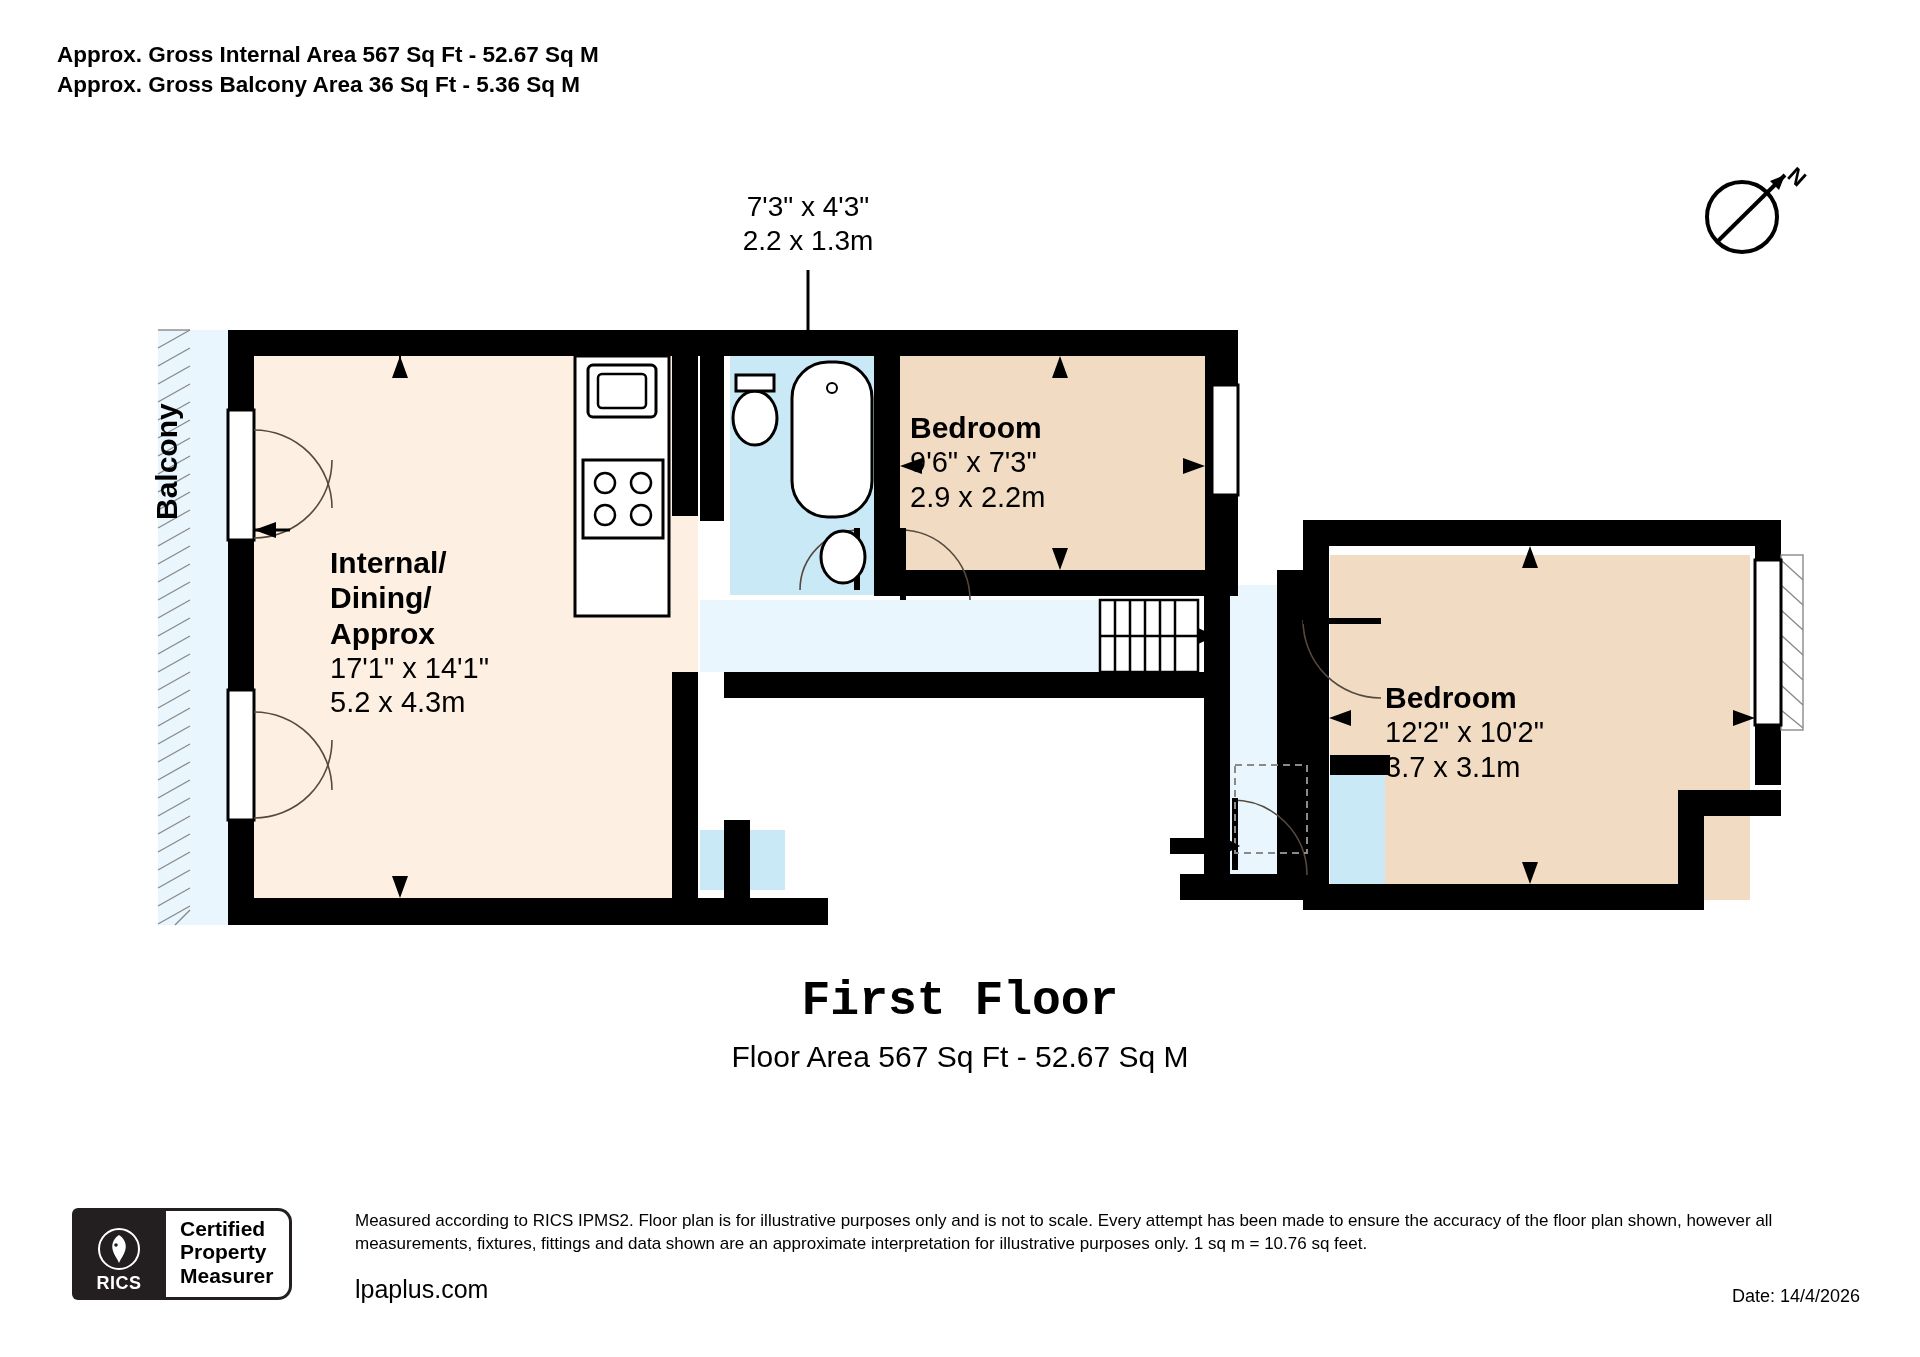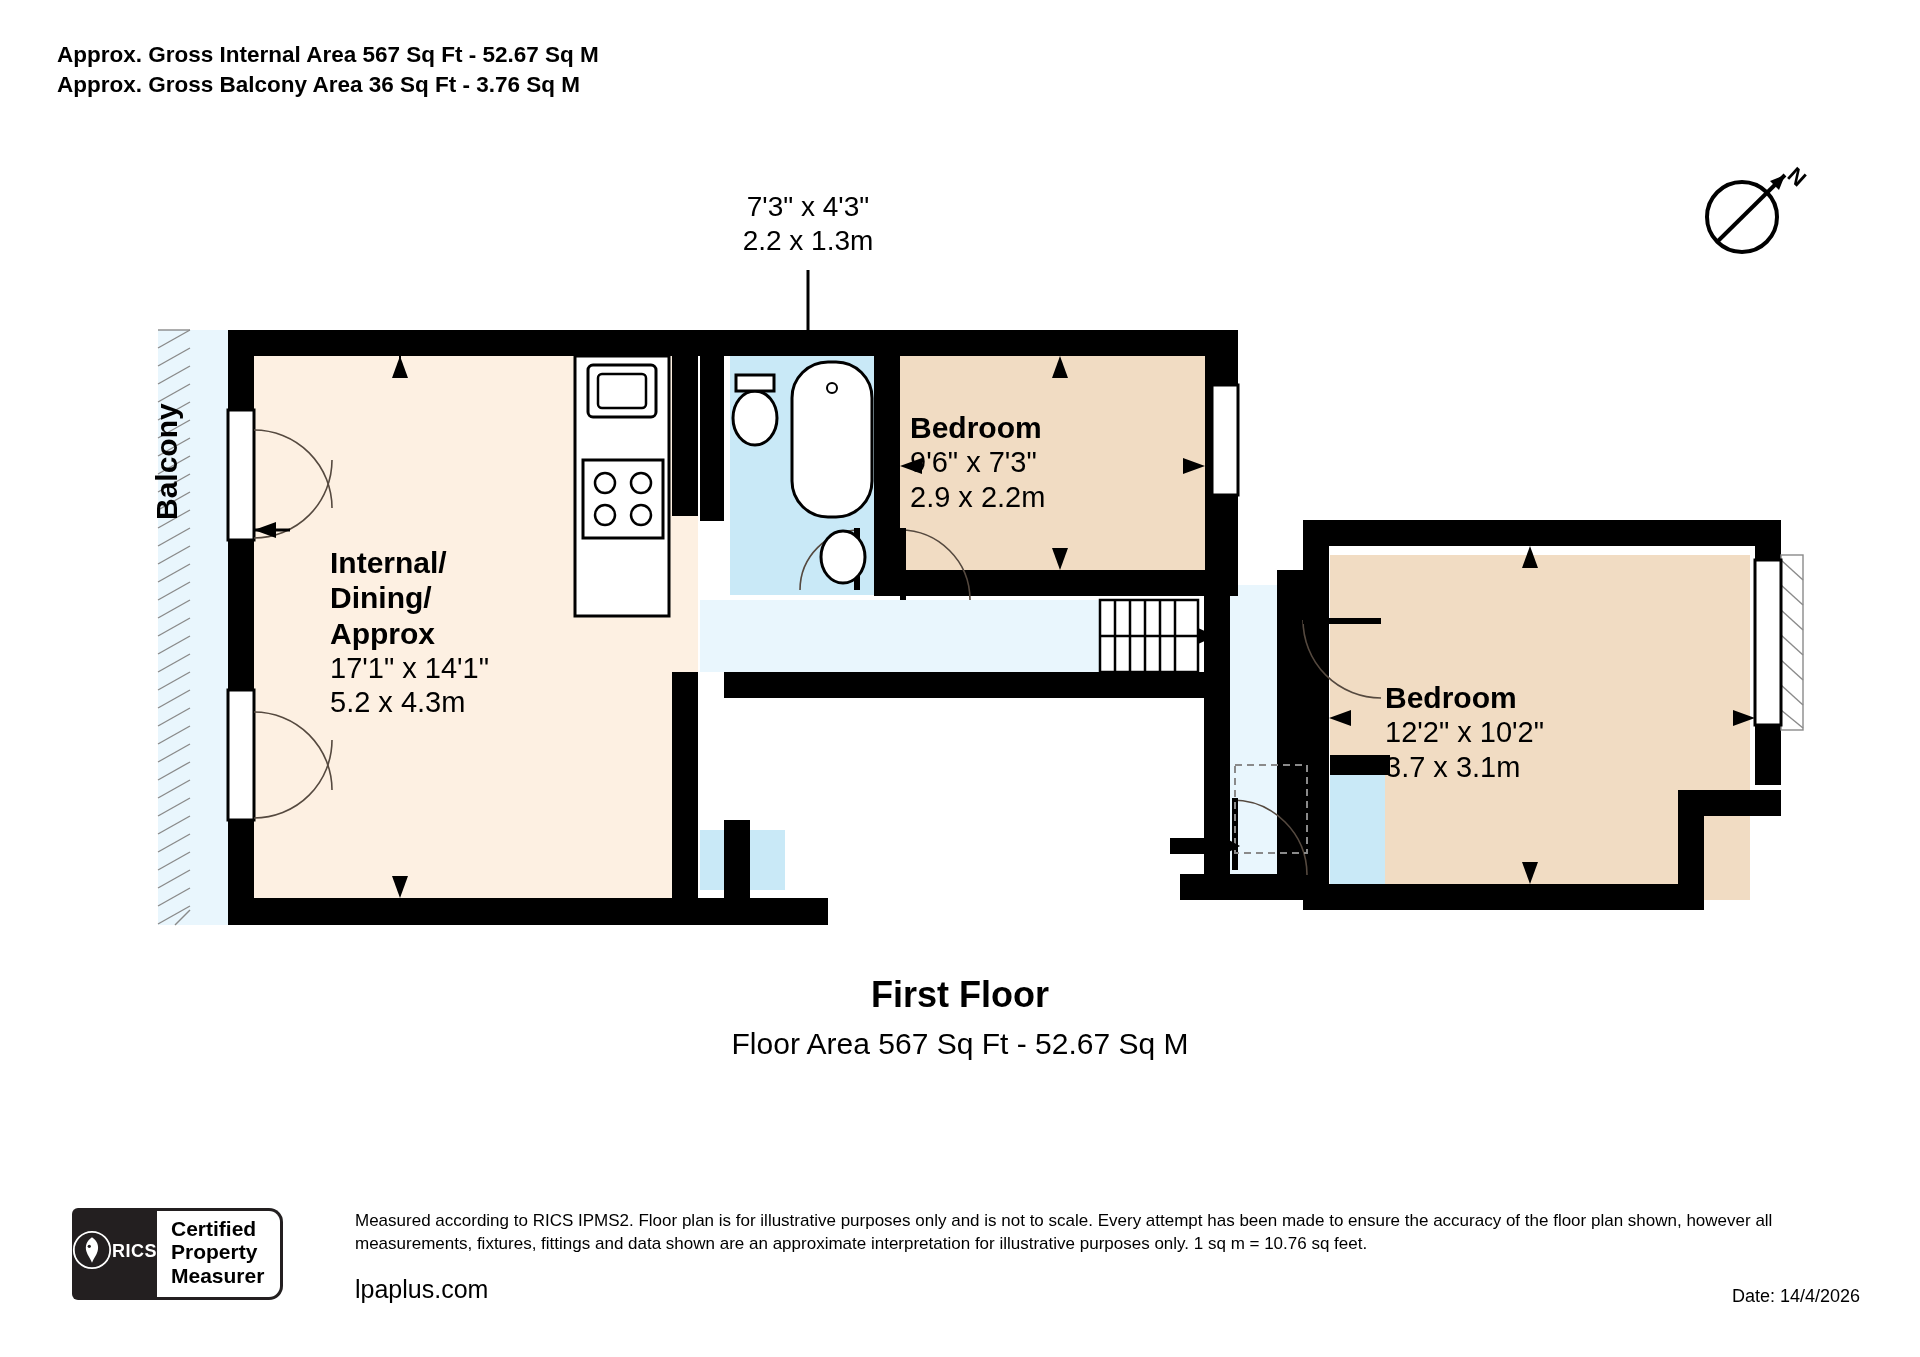--- a/index.html
+++ b/index.html
@@ -190,7 +190,7 @@
 
 <div id="header">
   <div class="subline">Approx. Gross Internal Area 567 Sq Ft - 52.67 Sq M</div>
-  <div class="subline">Approx. Gross Balcony Area 36 Sq Ft - 3.76 Sq M</div>
+  <div class="subline">Approx. Gross Balcony Area 36 Sq Ft - 5.36 Sq M</div>
 </div>
 
 <div id="compass">

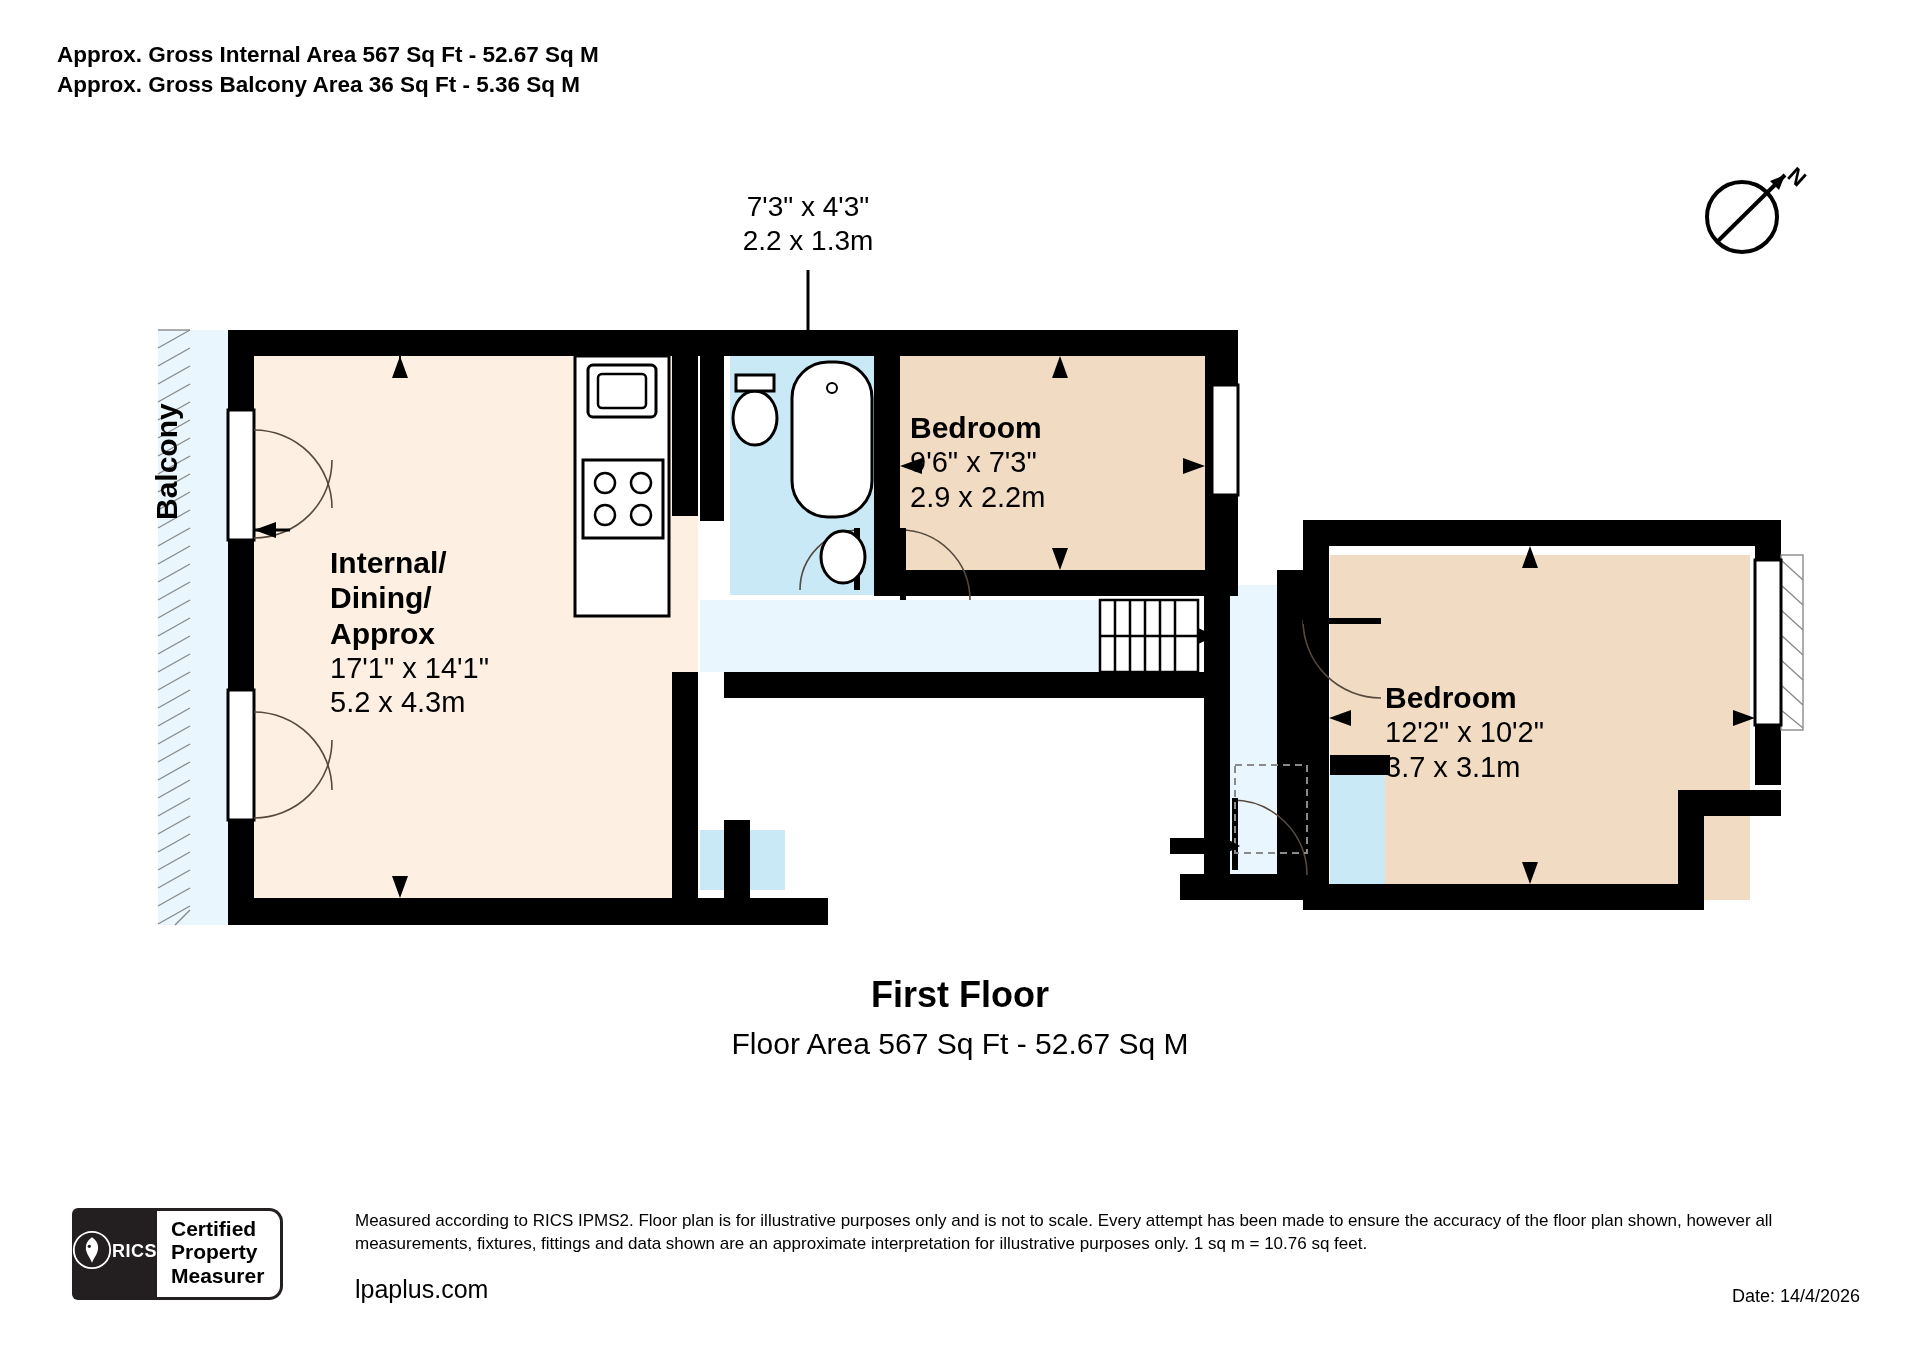--- a/index.html
+++ b/index.html
@@ -99,10 +99,11 @@
     text-align: center;
   }
   #floor-name {
-    font-size: 36px;
+    font-size: 48px;
     font-weight: bold;
     line-height: 1.1;
     margin: 0;
+    font-family: Liberation Mono, monospace;
   }
   #floor-area {
     font-size: 30px;

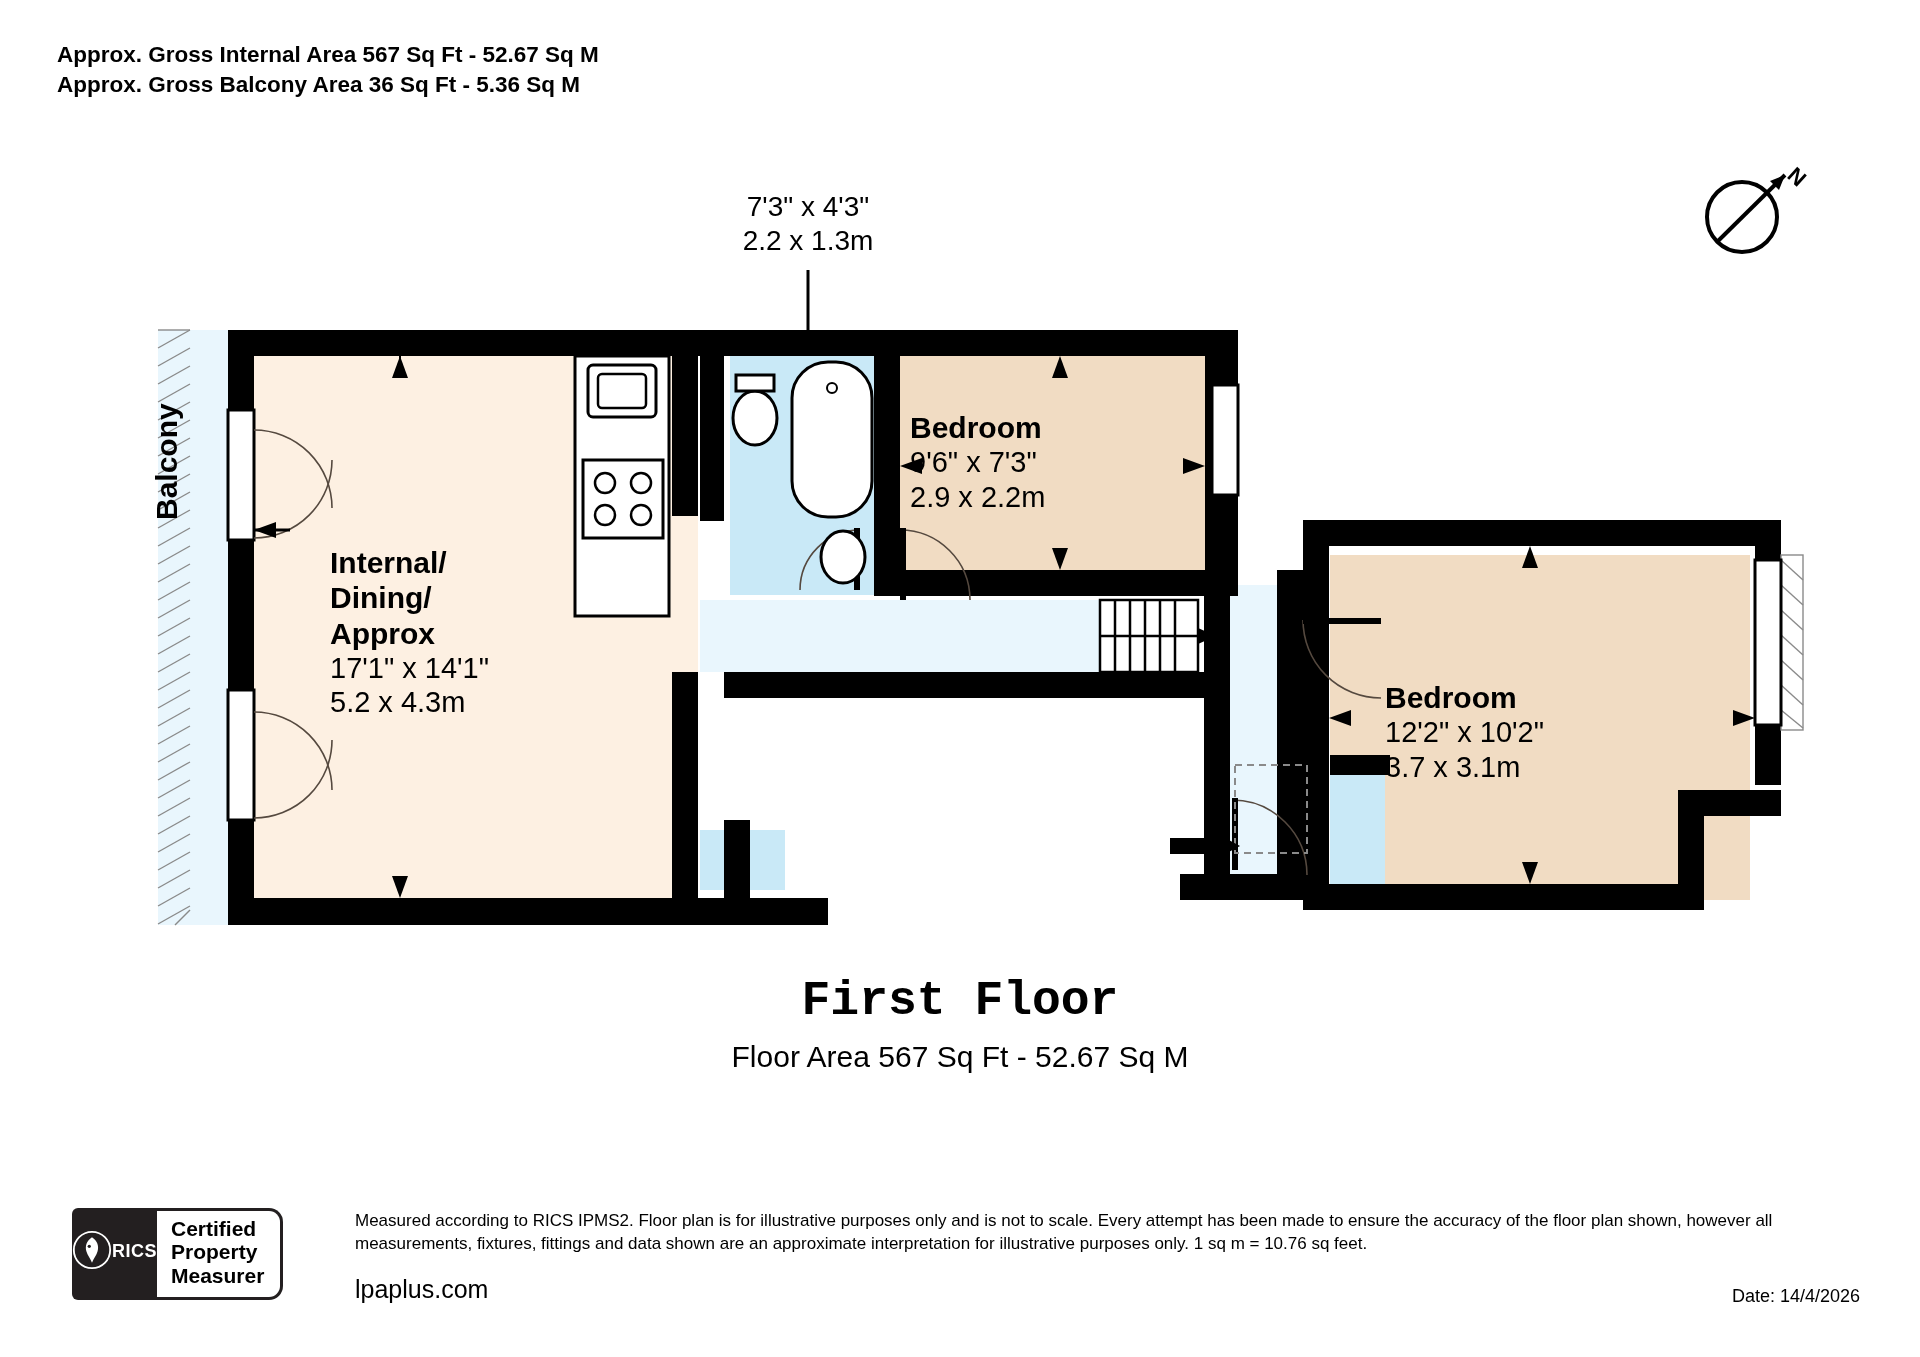--- a/index.html
+++ b/index.html
@@ -128,11 +128,11 @@
     height: 92px;
   }
   #rics-mark {
-    width: 85px;
+    width: 94px;
     background: #231f20;
     border-radius: 6px 0 0 6px;
     display: flex;
-    flex-direction: row;
+    flex-direction: column;
     align-items: center;
     justify-content: flex-end;
     padding-bottom: 6px;

